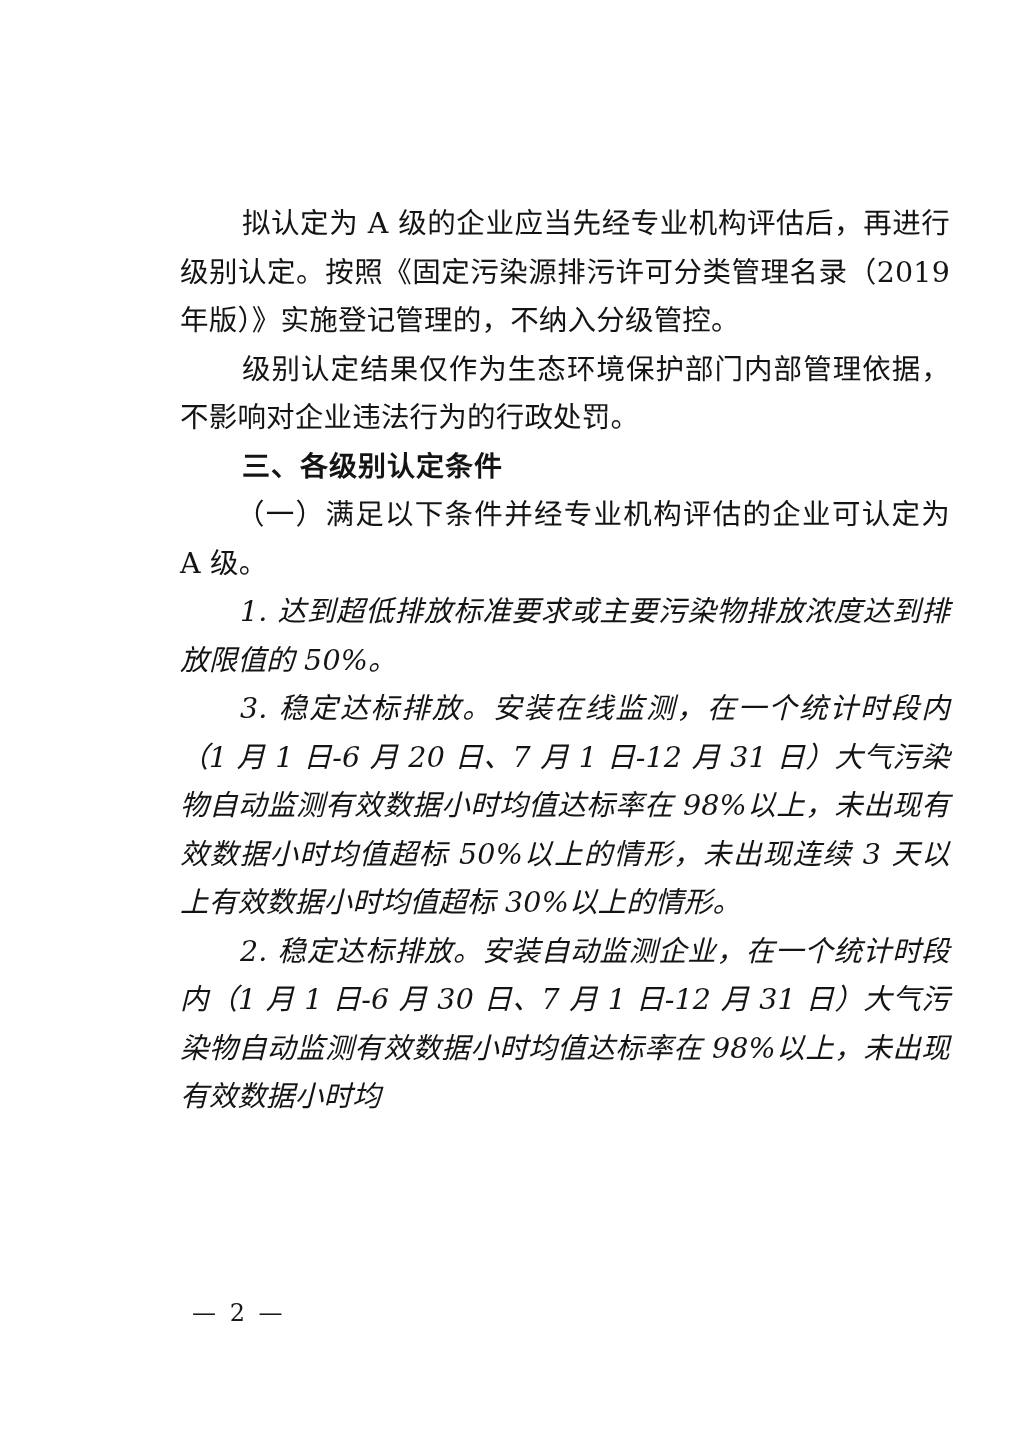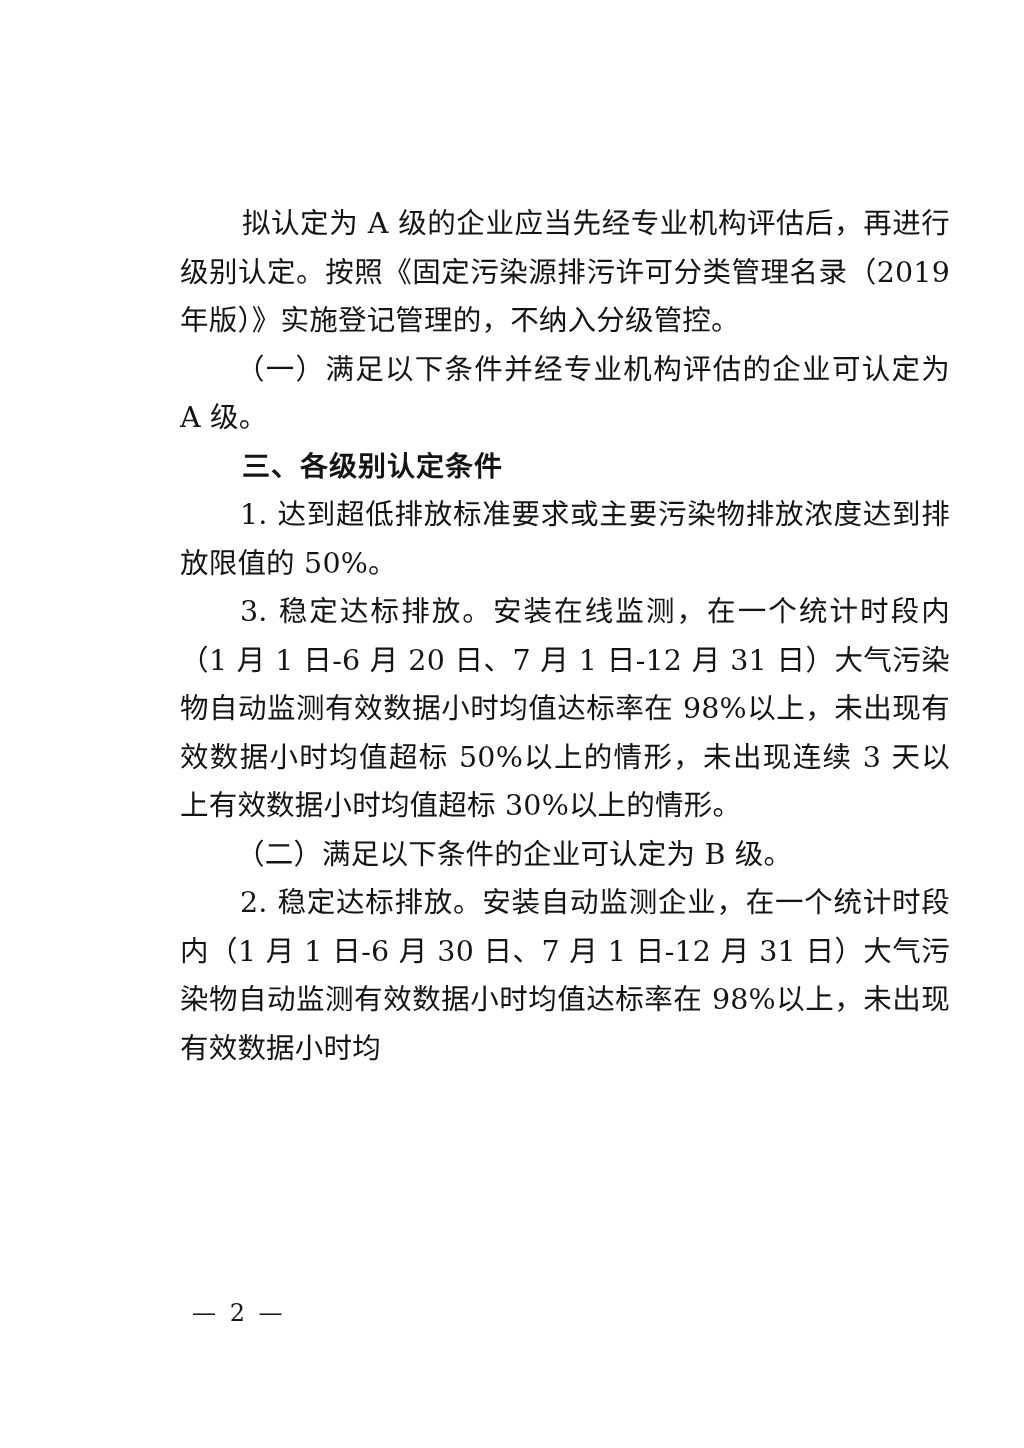--- a/index.html
+++ b/index.html
@@ -88,6 +88,7 @@
 
     <p class="para indent">拟认定为 A 级的企业应当先经专业机构评估后，再进行级别认定。按照《固定污染源排污许可分类管理名录（2019 年版）》实施登记管理的，不纳入分级管控。</p>
 
+    <p class="para indent">级别认定结果仅作为生态环境保护部门内部管理依据，不影响对企业违法行为的行政处罚。</p>
 
     <p class="para clause">（一）满足以下条件并经专业机构评估的企业可认定为 A 级。</p>
 

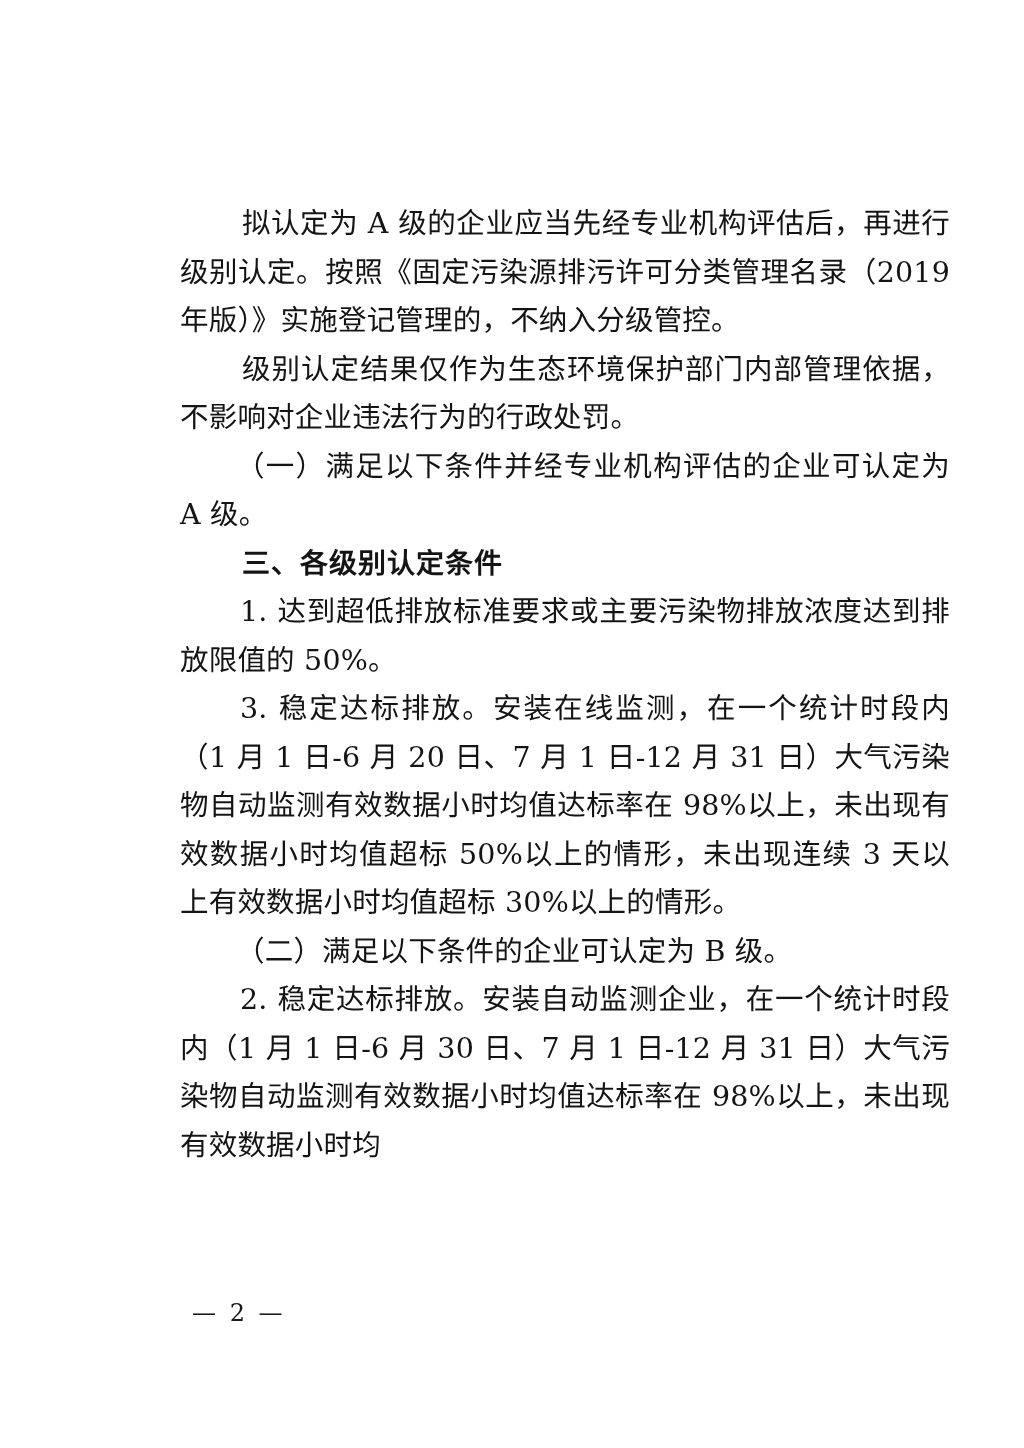--- a/index.html
+++ b/index.html
@@ -90,9 +90,9 @@
 
     <p class="para indent">级别认定结果仅作为生态环境保护部门内部管理依据，不影响对企业违法行为的行政处罚。</p>
 
+    <p class="para heading">三、各级别认定条件</p>
+
     <p class="para clause">（一）满足以下条件并经专业机构评估的企业可认定为 A 级。</p>
-
-    <p class="para heading">三、各级别认定条件</p>
 
     <p class="para item">1. 达到超低排放标准要求或主要污染物排放浓度达到排放限值的 50%。</p>
 

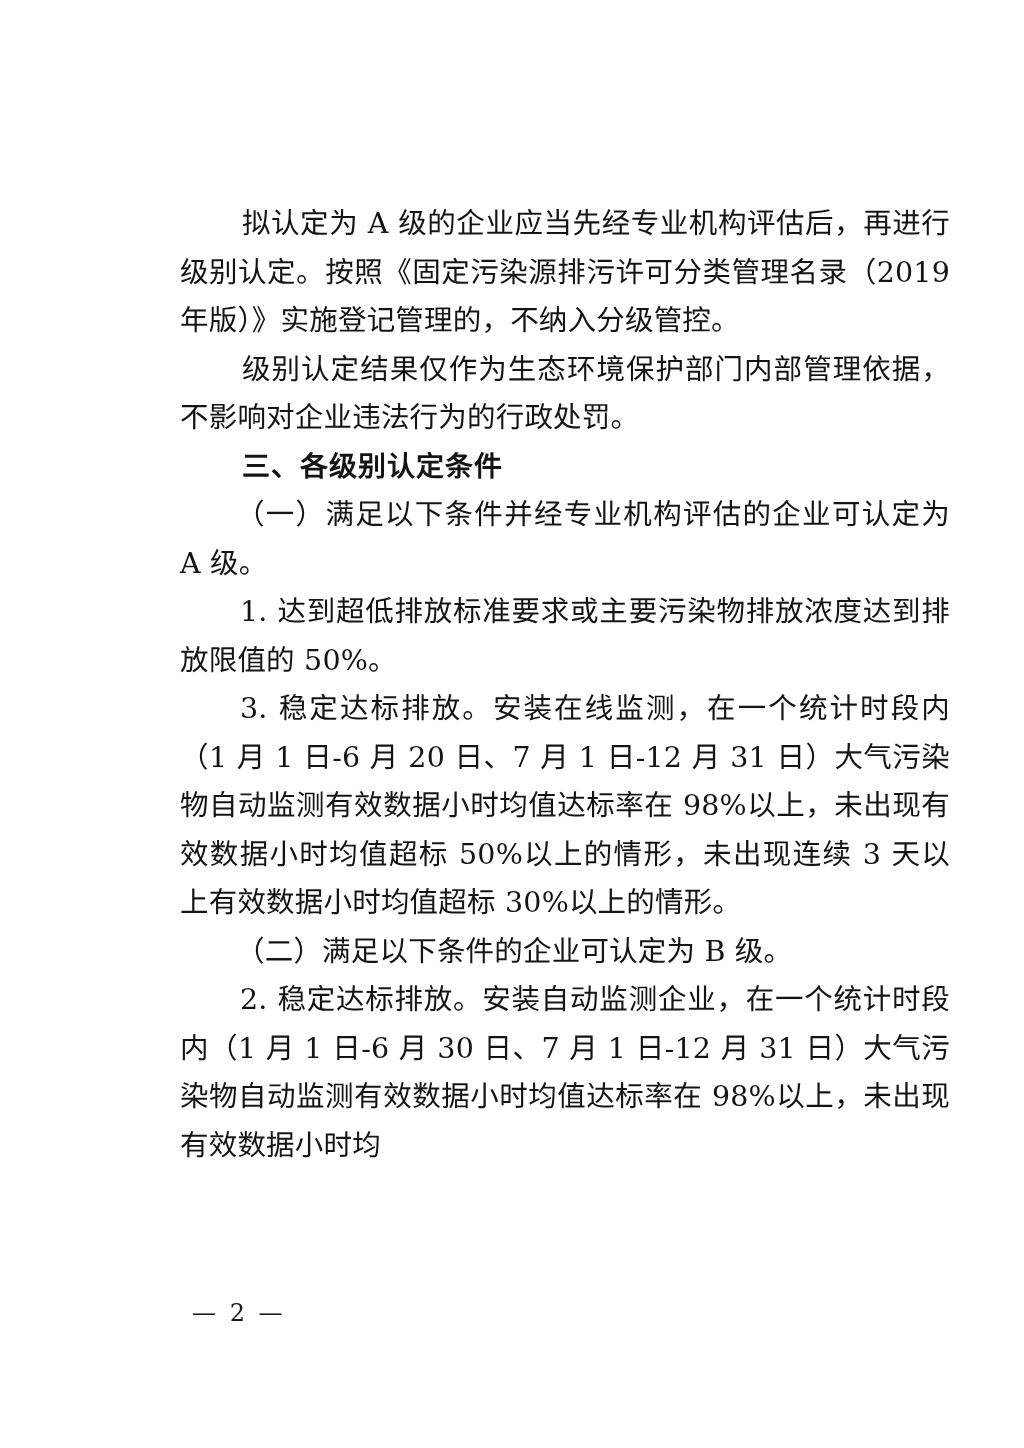--- a/index.html
+++ b/index.html
@@ -49,6 +49,7 @@
   
   .para.item {
     text-indent: 60px;
+    font-style: italic;
   }
 
   

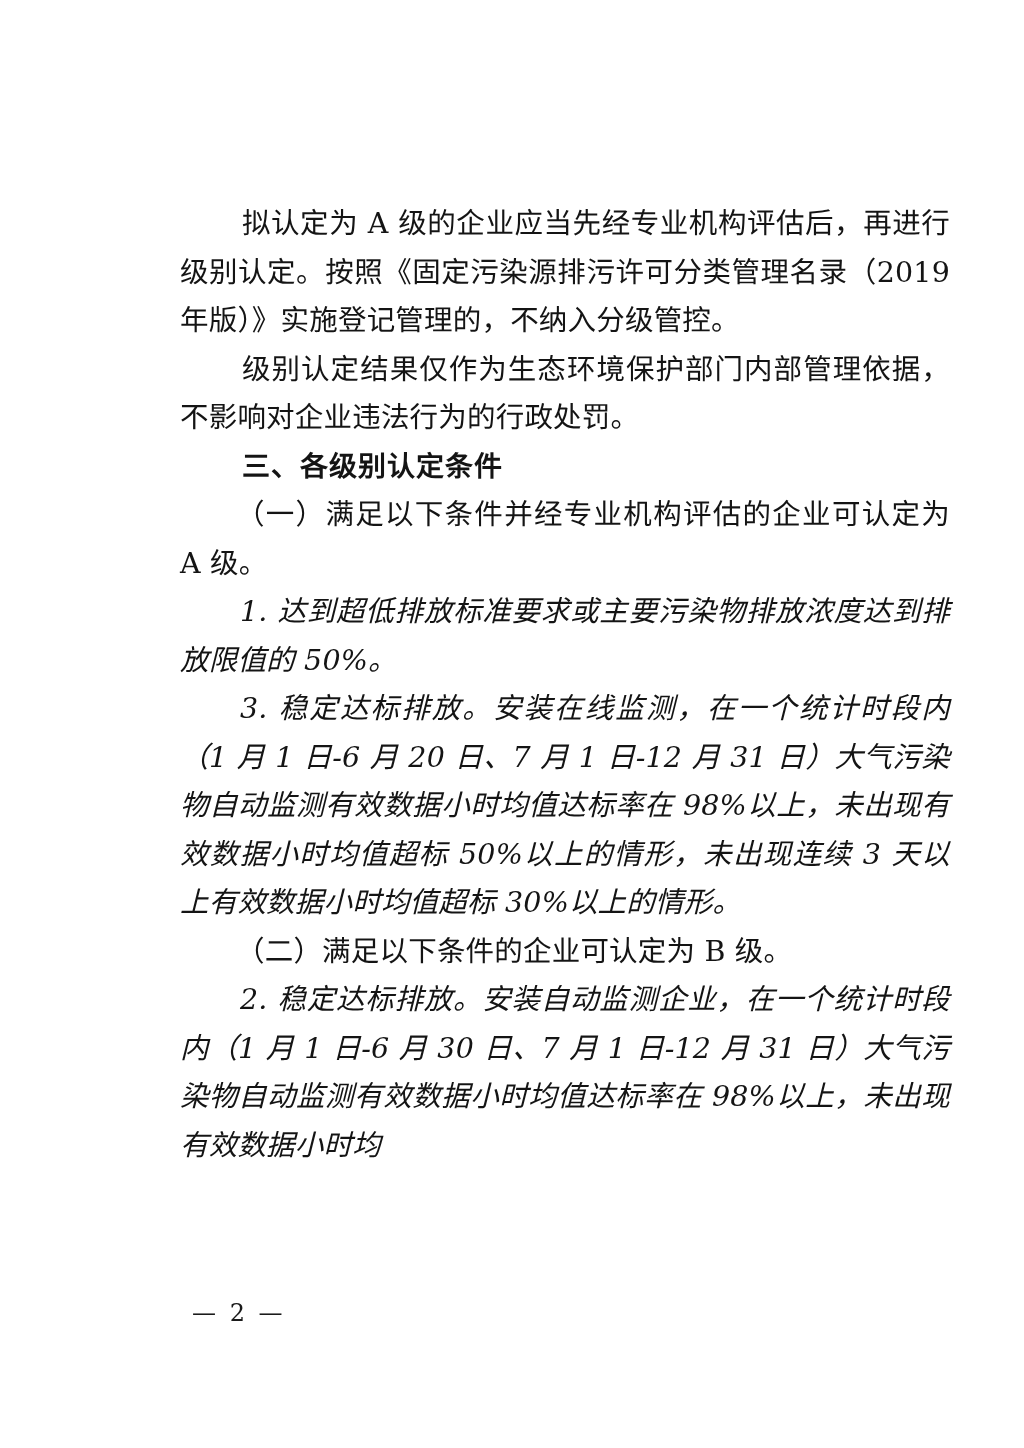--- a/index.html
+++ b/index.html
@@ -101,7 +101,6 @@
     <p class="para item">3. 稳定达标排放。安装在线监测，在一个统计时段内（1 月 1 日-6 月 20 日、7 月 1 日-12 月 31 日）大气污染物自动监测有效数据小时均值达标率在 98%以上，未出现有效数据小时均值超标 50%以上的情形，未出现连续 3 天以上有效数据小时均值超标 30%以上的情形。</p>
 
 
-    <p class="para clause">（二）满足以下条件的企业可认定为 B 级。</p>
 
 
     <p class="para item">2. 稳定达标排放。安装自动监测企业，在一个统计时段内（1 月 1 日-6 月 30 日、7 月 1 日-12 月 31 日）大气污染物自动监测有效数据小时均值达标率在 98%以上，未出现有效数据小时均</p>

